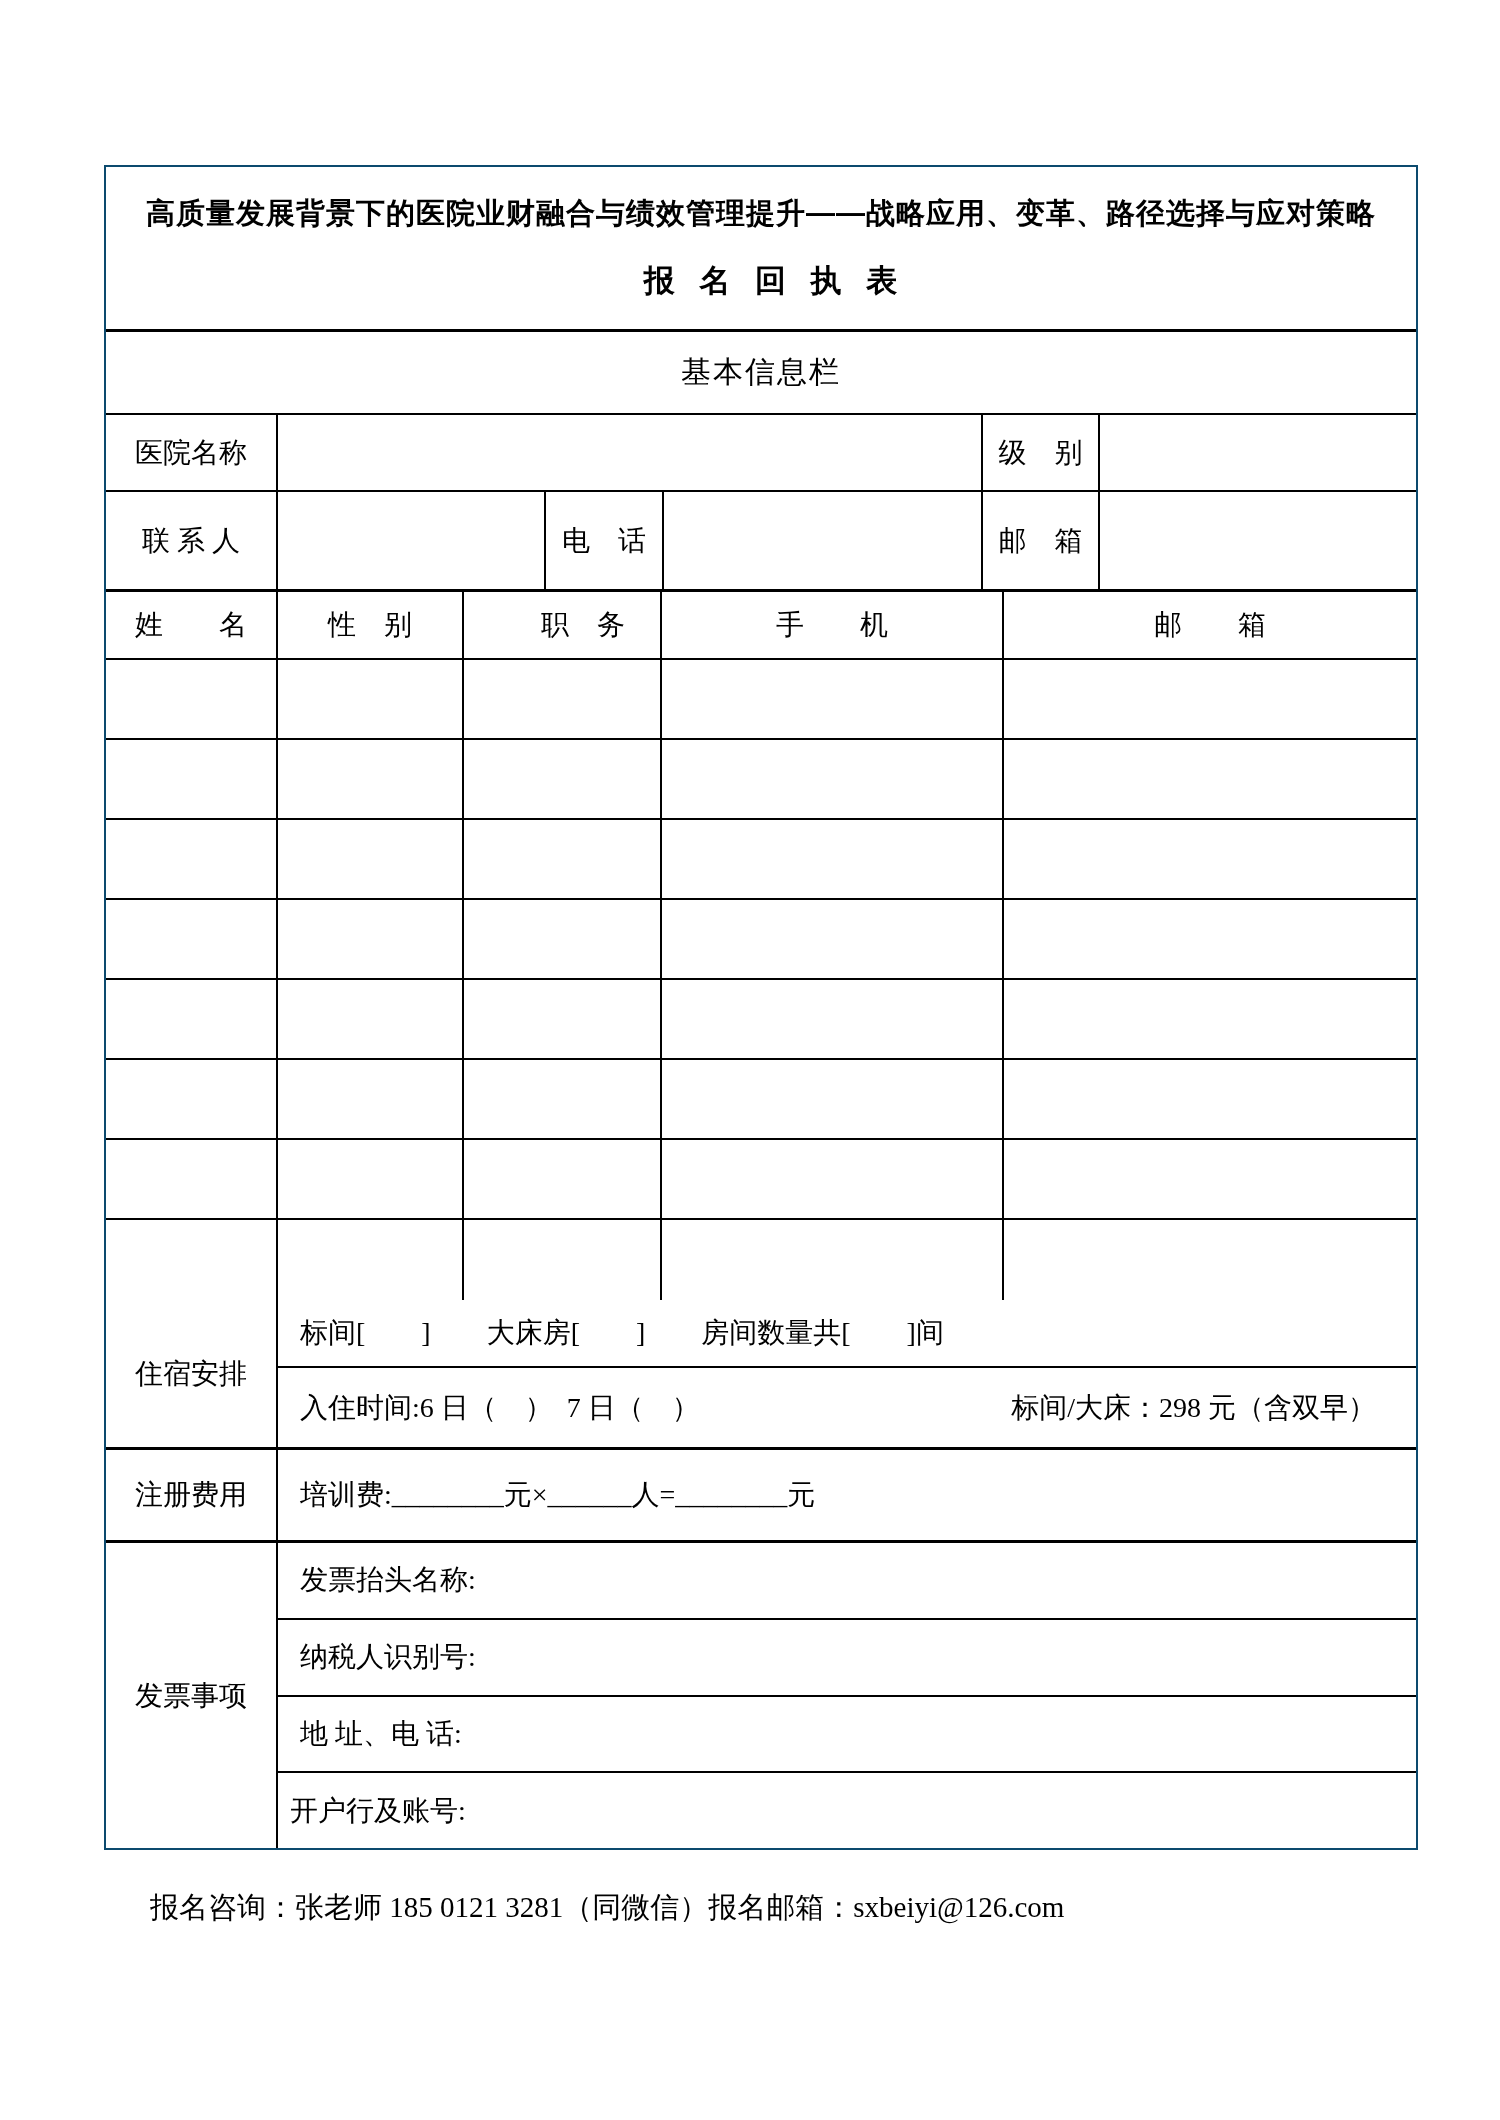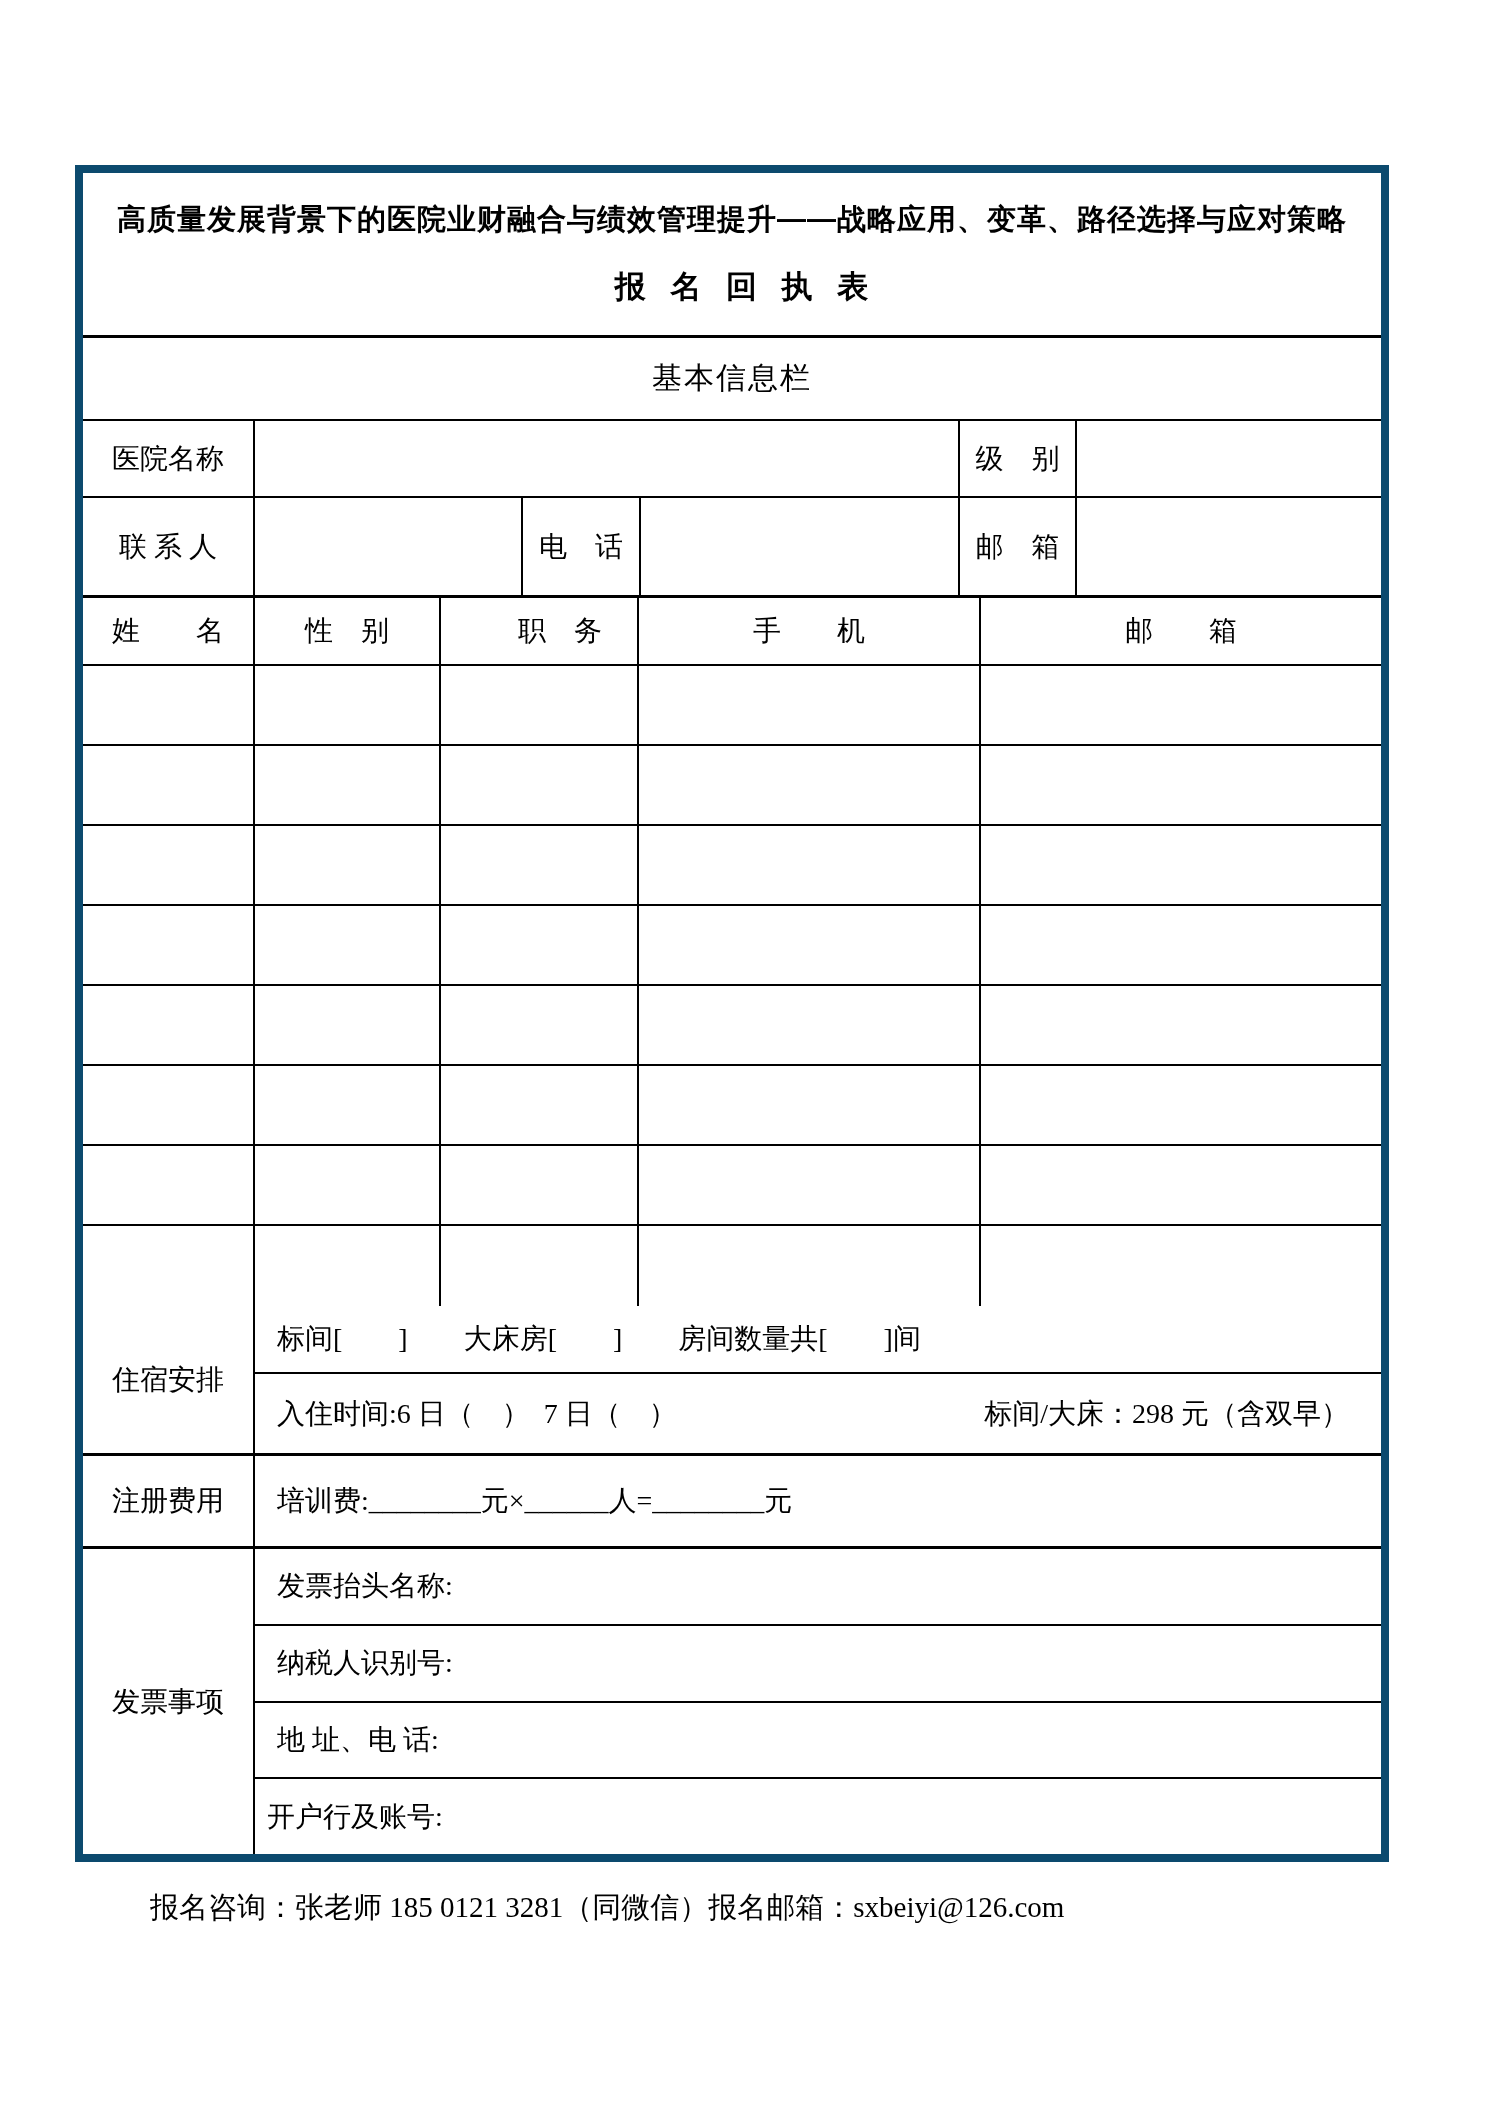--- a/index.html
+++ b/index.html
@@ -12,9 +12,9 @@
   }
   .form-table {
     position: absolute;
-    left: 75px; top: 165px;
+    left: 104px; top: 165px;
     width: 1314px;
-    border: 8px solid #0c4a6e;
+    border: 2px solid #0c4a6e;
     background: #fff;
   }
   .row { display: flex; border-bottom: 2px solid #000; }

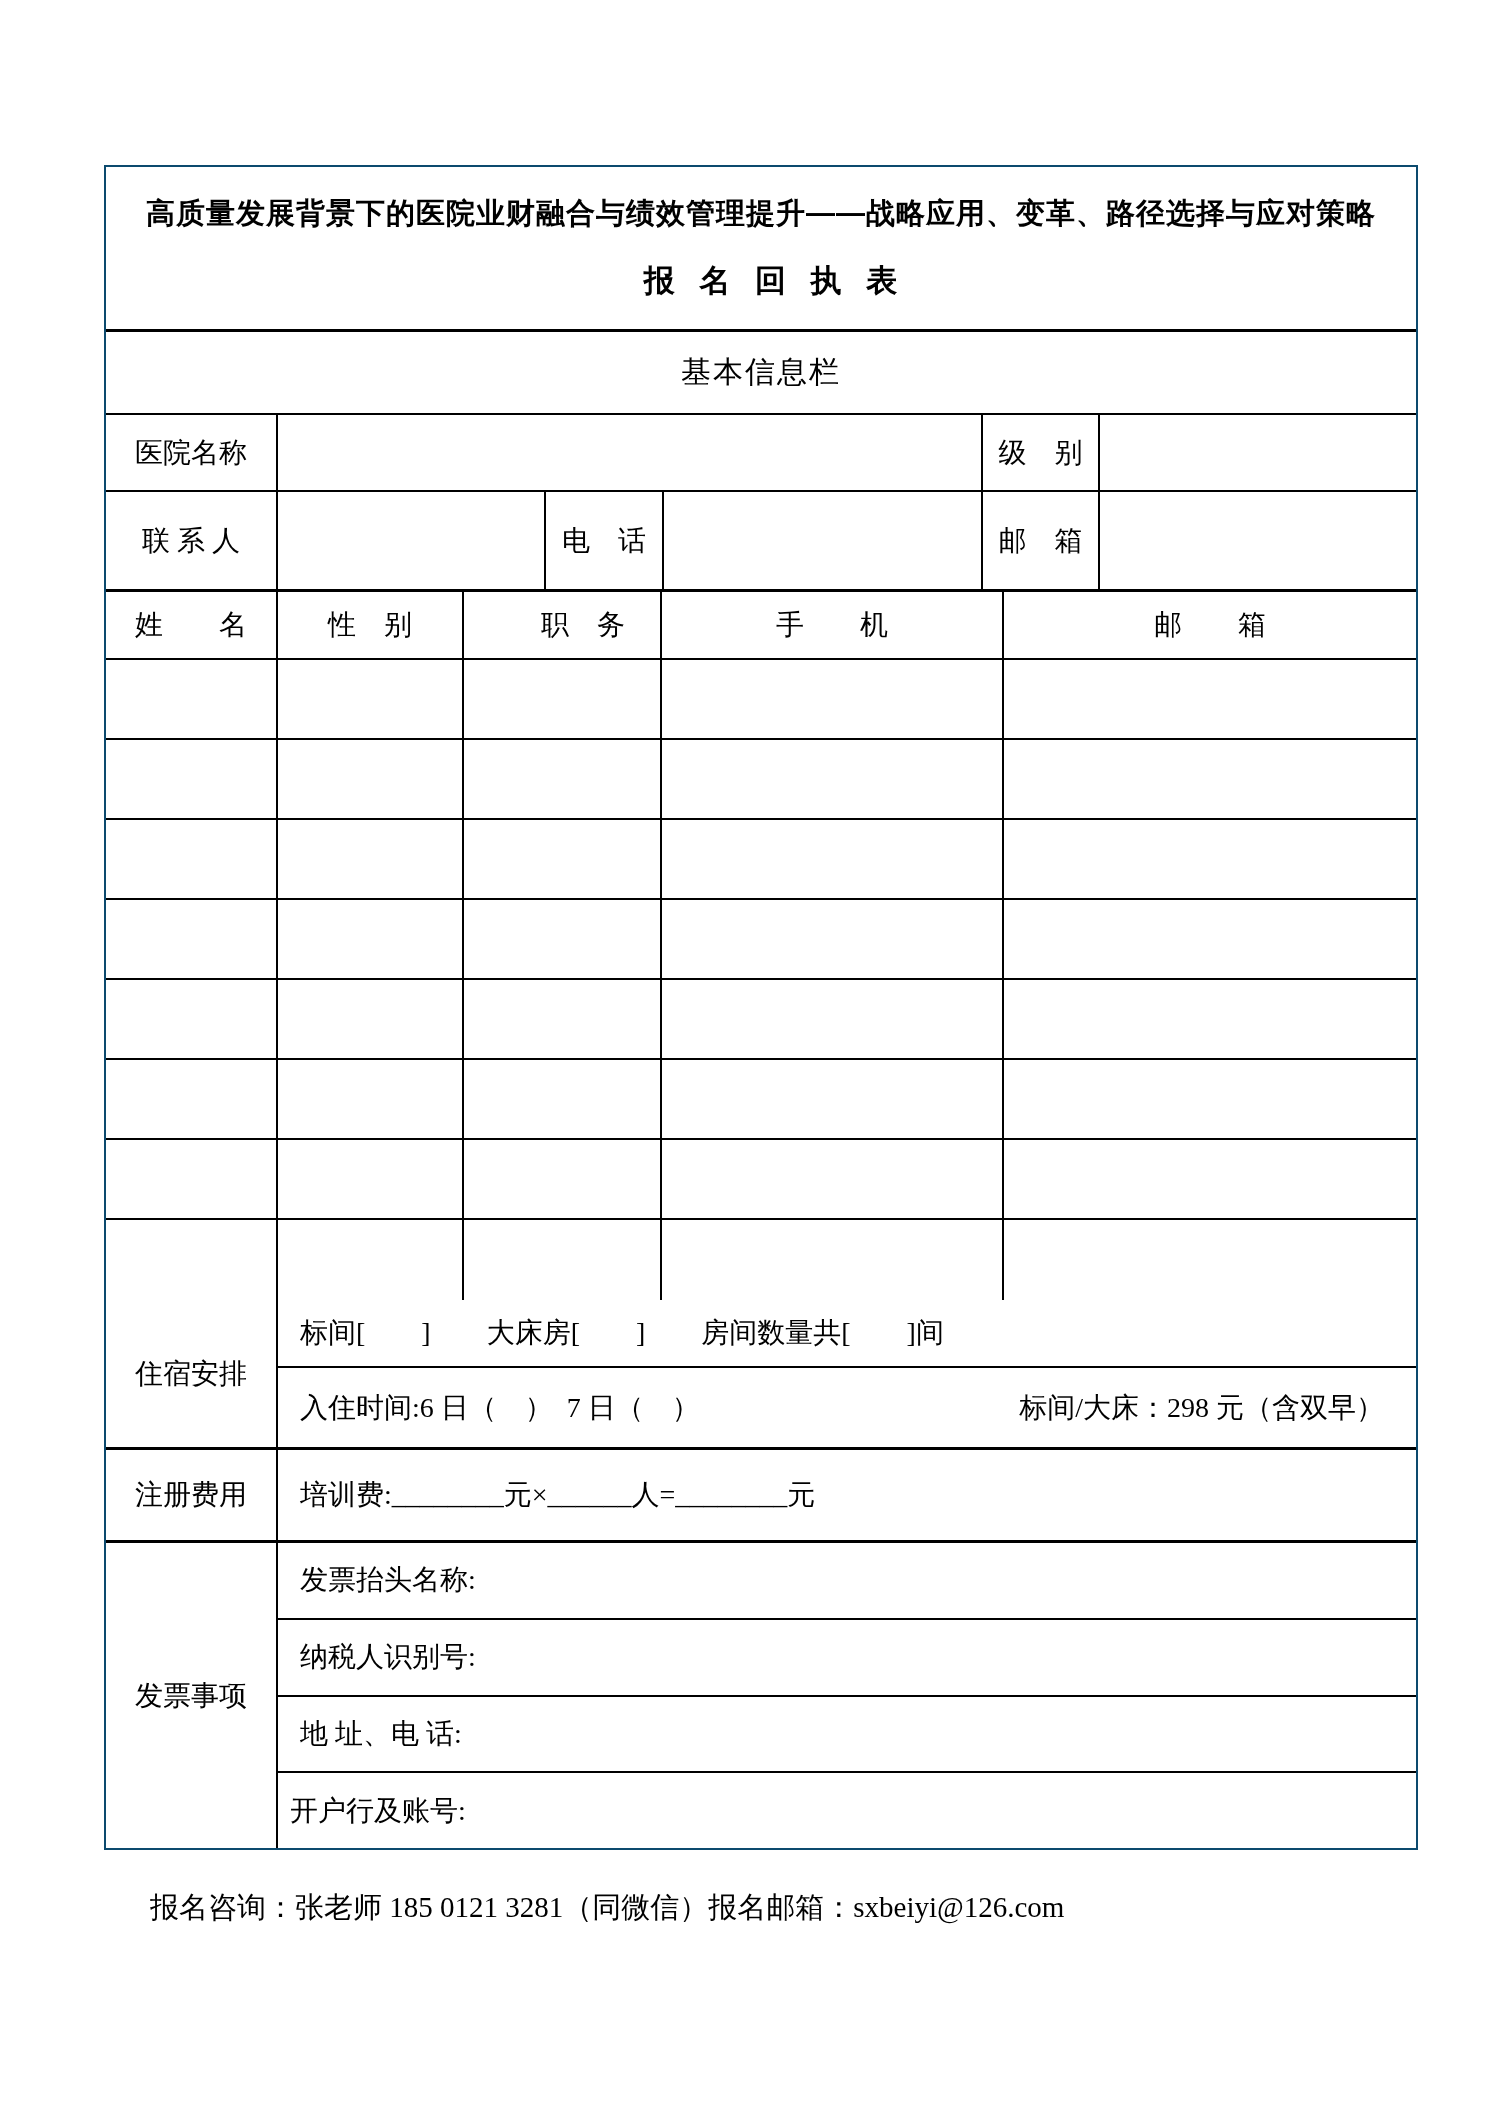--- a/index.html
+++ b/index.html
@@ -70,7 +70,7 @@
   .acc-line { display: flex; align-items: center; padding: 0 22px; font-size: 28px; }
   .acc-line1 { height: 68px; border-bottom: 2px solid #000; }
   .acc-line2 { flex: 1; }
-  .acc-right { margin-left: auto; margin-right: 10px; }
+  .acc-right { margin-left: auto; margin-right: 18px; }
   .acc-txt { white-space: pre; }
 
   

